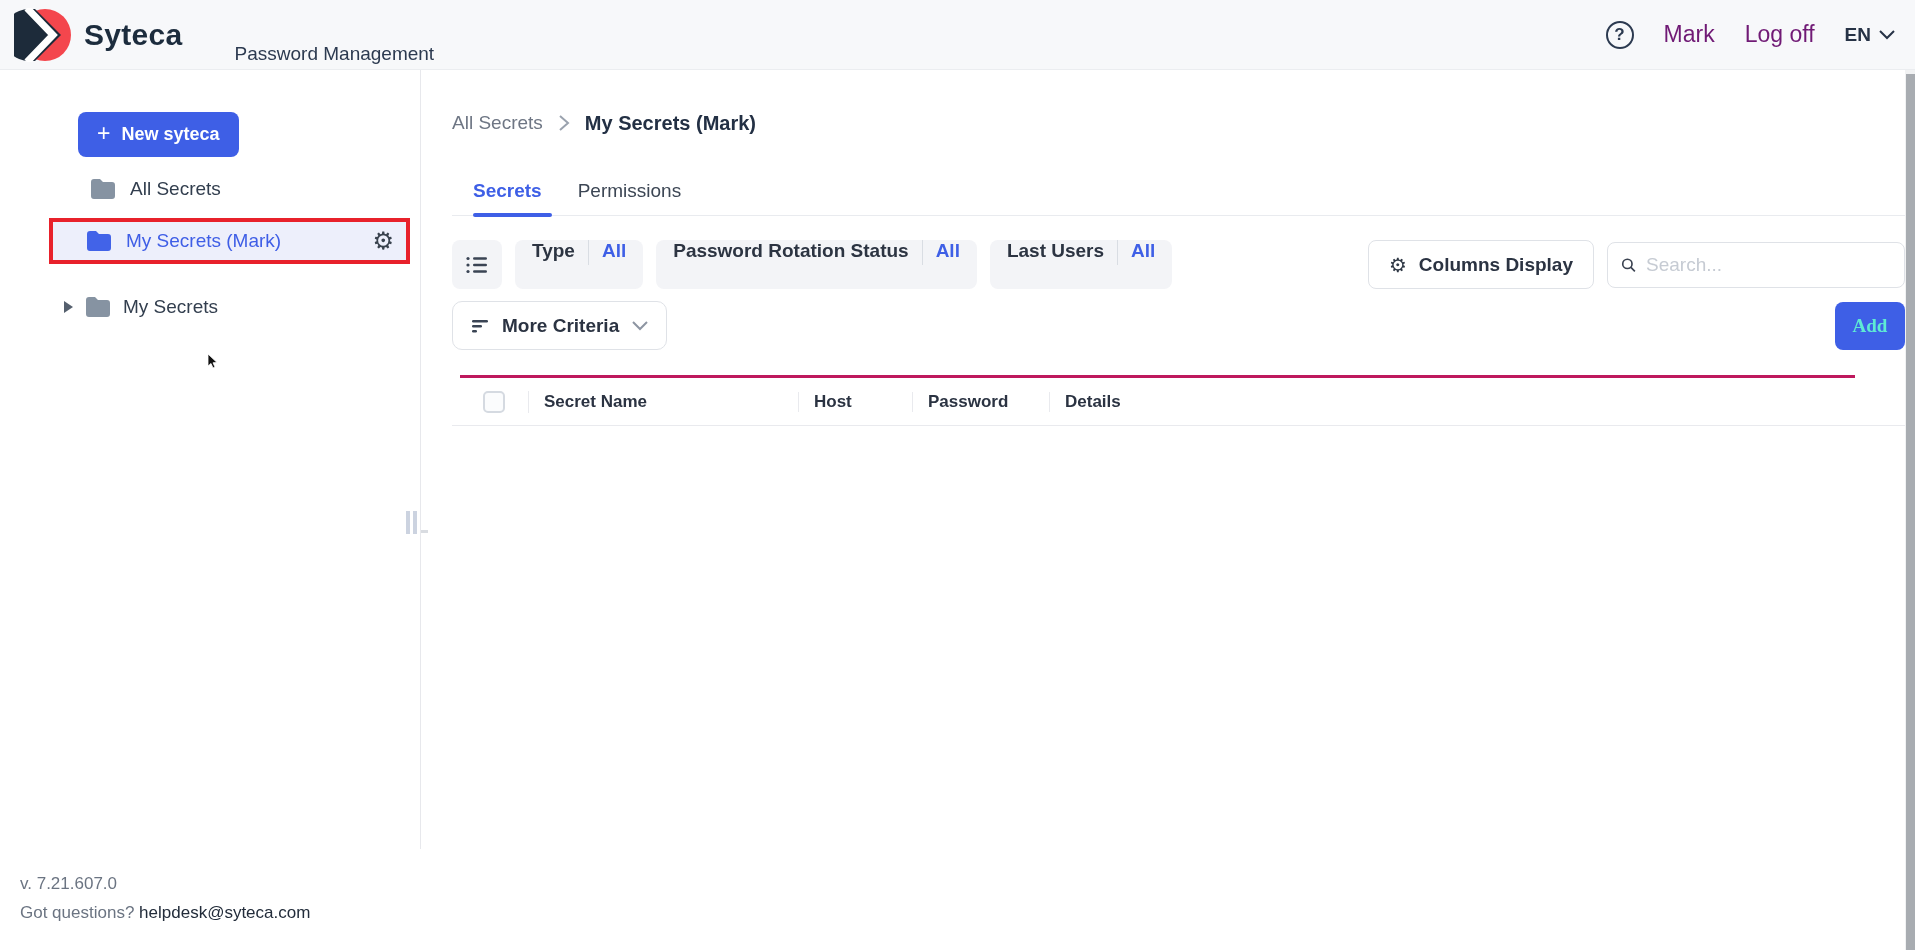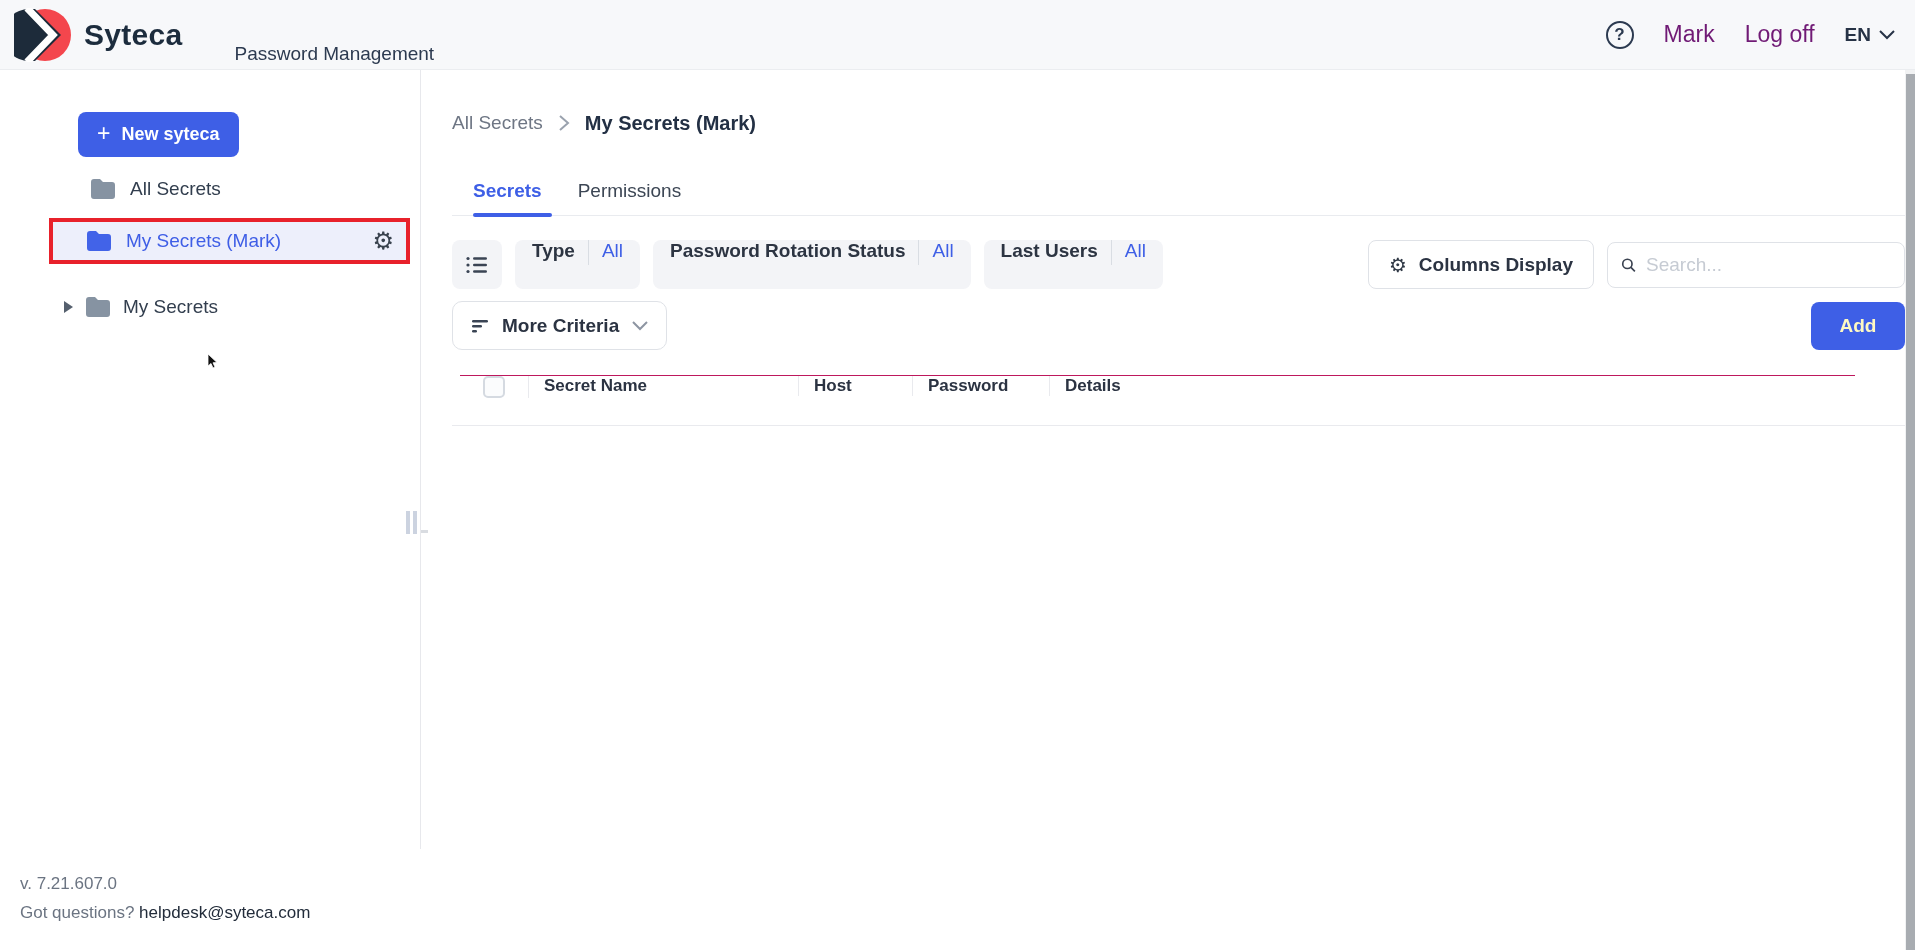--- a/index.html
+++ b/index.html
@@ -74,7 +74,7 @@
   .chip { height:49px; background:#f3f4f7; border-radius:8px; display:flex; align-items:flex-start;
     padding:0 17px; gap:13px; font-size:19px; font-weight:600; color:#2c3442; cursor:pointer; }
   .chip .sep { width:1px; height:25px; background:#d9dde3; }
-  .chip .val { color:#3e5fe6; font-weight:400; }
+  .chip .val { color:#3e5fe6; font-weight:700; }
 
   .columns-btn { margin-left:auto; height:49px; background:#fff; border:1px solid #dfe2e7;
     border-radius:8px; display:flex; align-items:center; padding:0 20px; gap:12px;

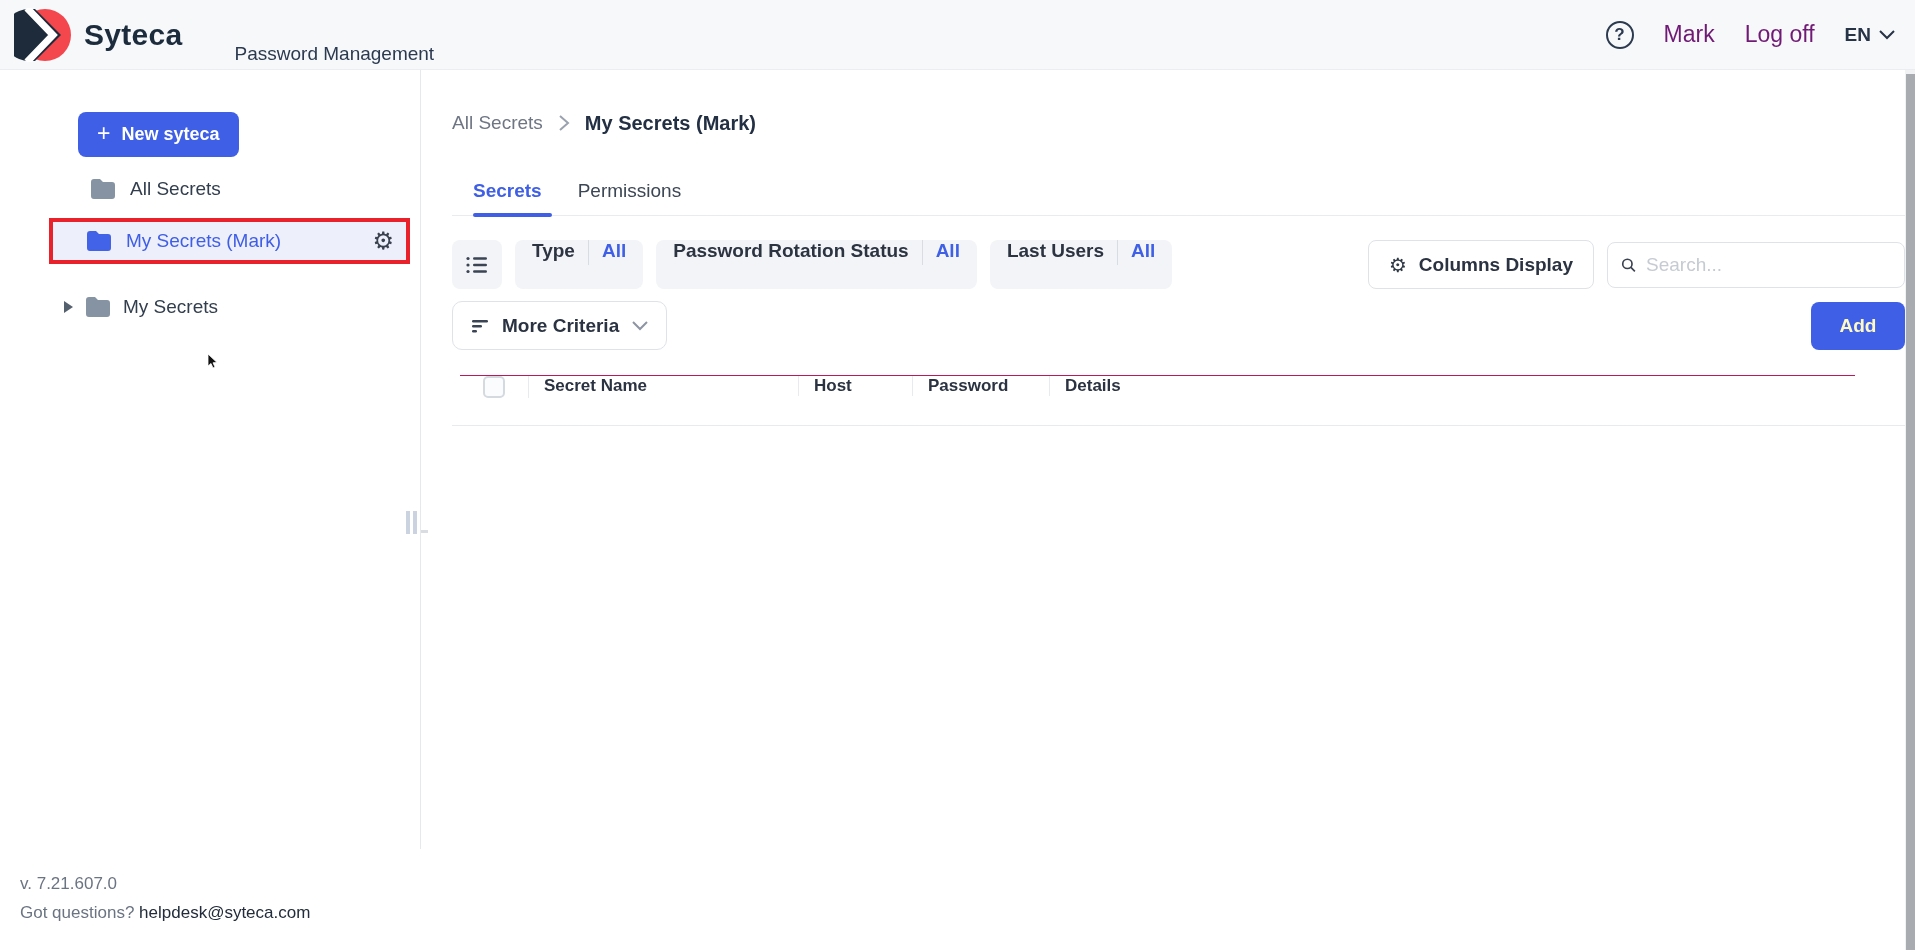--- a/index.html
+++ b/index.html
@@ -90,9 +90,9 @@
   .more-criteria { height:49px; background:#fff; border:1px solid #dfe2e7; border-radius:10px;
     display:flex; align-items:center; padding:0 18px; gap:13px; font-size:19px; font-weight:600;
     color:#2b3342; cursor:pointer; font-family:inherit; }
-  .add-btn { margin-left:auto; width:94px; height:48px; background:#3e5fe6; border:none;
-    border-radius:8px; color:#fef9c3; font-size:19px; font-weight:700; cursor:pointer;
-    font-family:Liberation Sans, sans-serif; }
+  .add-btn { margin-left:auto; width:70px; height:48px; background:#3e5fe6; border:none;
+    border-radius:8px; color:#5eead4; font-size:19px; font-weight:700; cursor:pointer;
+    font-family:Liberation Serif, serif; }
 
   .table-head { margin-top:25px; margin-left:8px; width:1395px; position:relative;
     display:flex; align-items:flex-start; height:50px; border-top:1px solid #be185d; }

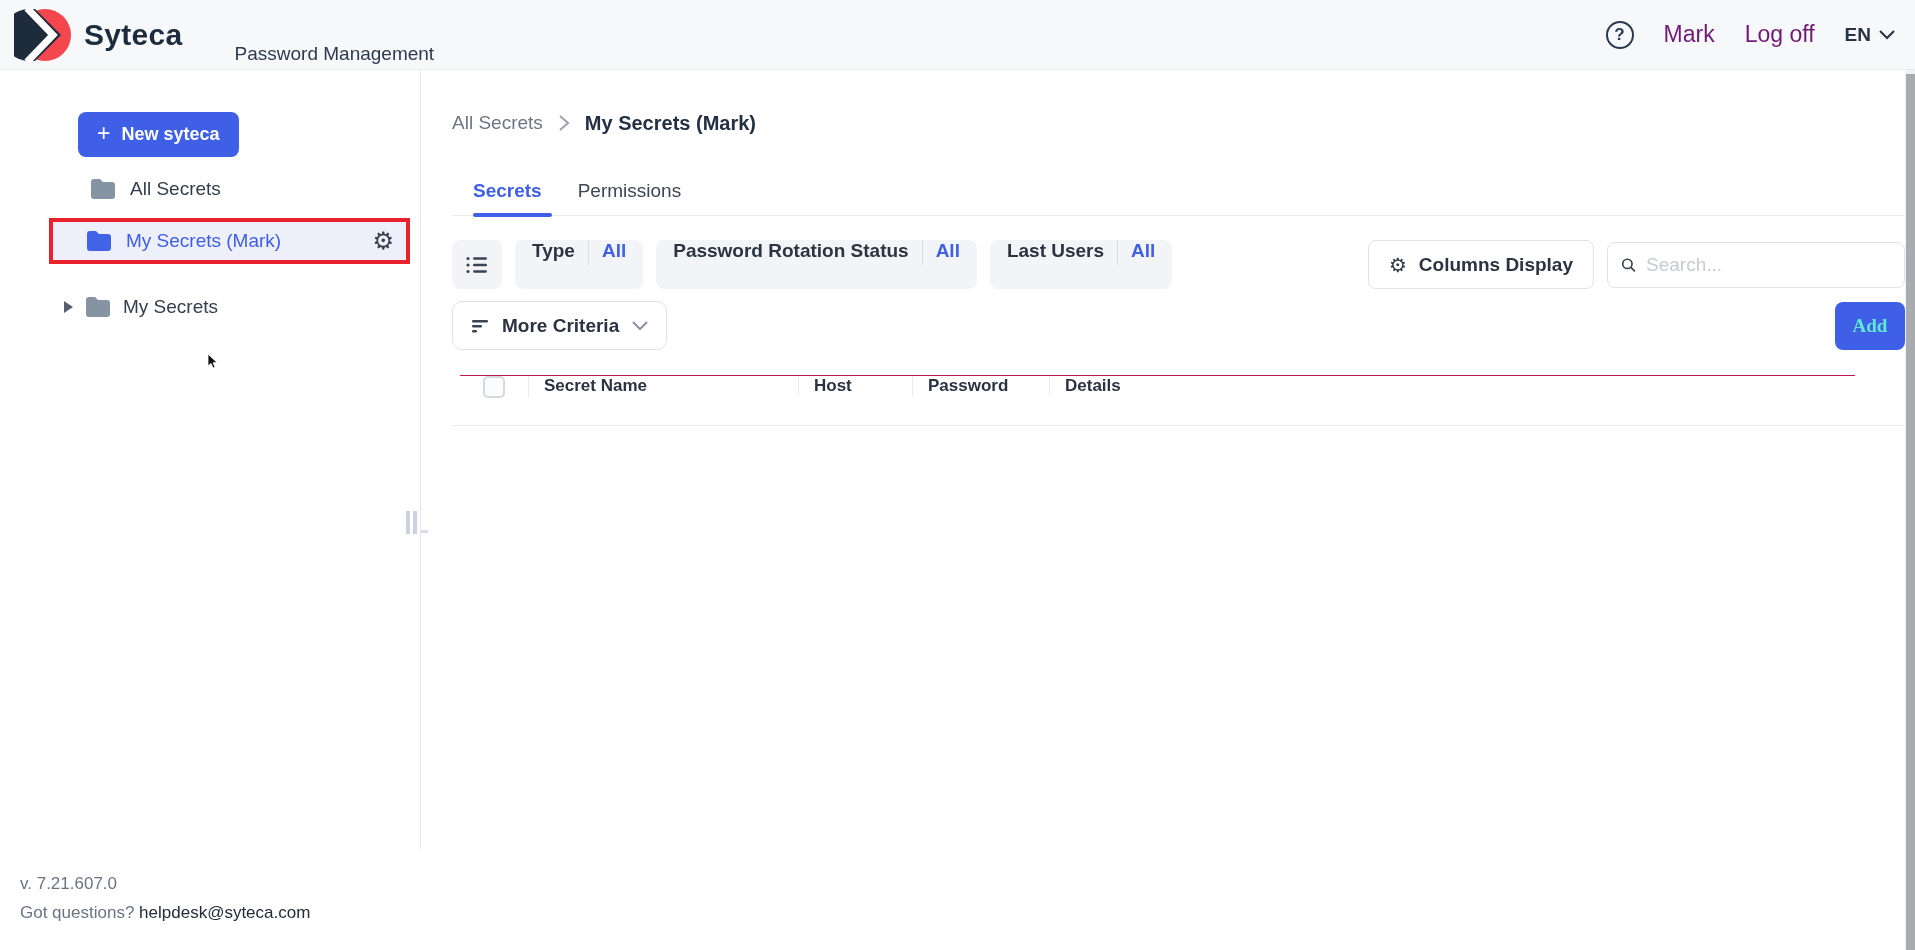--- a/index.html
+++ b/index.html
@@ -95,7 +95,7 @@
     font-family:Liberation Serif, serif; }
 
   .table-head { margin-top:25px; margin-left:8px; width:1395px; position:relative;
-    display:flex; align-items:flex-start; height:50px; border-top:1px solid #be185d; }
+    display:flex; align-items:center; height:50px; border-top:3px solid #be185d; }
   .th { display:flex; align-items:center; border-right:1px solid #e9eaee; padding-left:15px;
     font-size:17px; font-weight:600; color:#2b3342; }
   .th-check { width:69px; justify-content:center; padding-left:0; }

